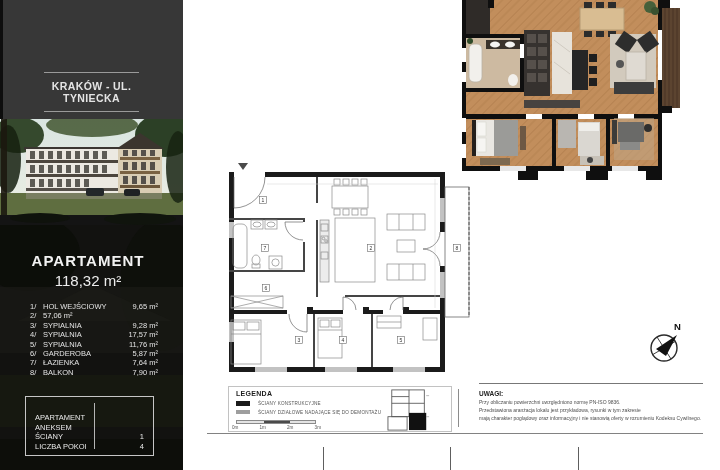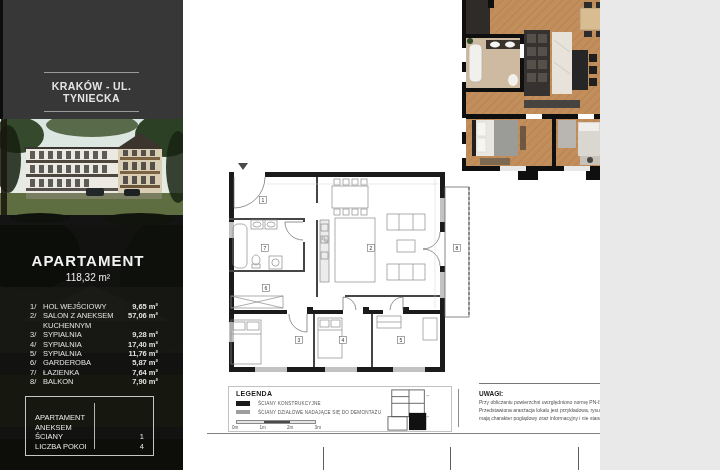--- a/index.html
+++ b/index.html
@@ -3,7 +3,7 @@
 <meta charset="utf-8">
 <style>
   html,body{margin:0;padding:0;background:#e9e9e9;}
-  #app{position:relative;width:600px;height:470px;background:#ffffff;overflow:hidden;
+  #app{position:relative;width:720px;height:470px;background:#ffffff;overflow:hidden;
        font-family:"Liberation Sans",sans-serif;-webkit-font-smoothing:antialiased;}
   .abs{position:absolute;}
 

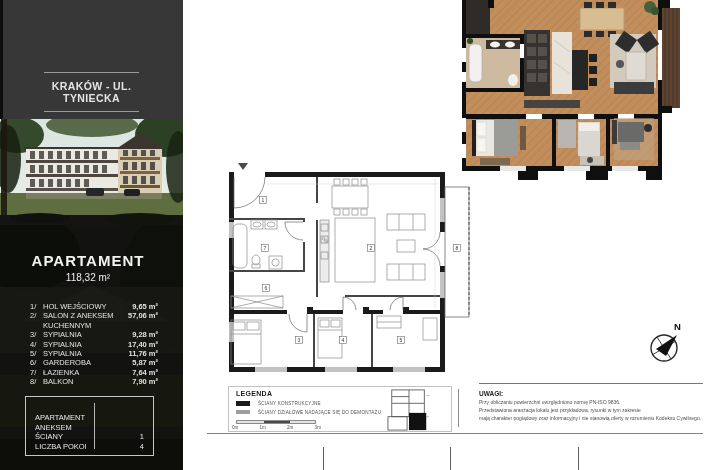--- a/index.html
+++ b/index.html
@@ -18,7 +18,7 @@
   .dim{left:0;top:225px;width:183px;height:245px;background:#121210;}
   .apt-head{left:0;top:252px;width:176px;text-align:center;font-size:15px;font-weight:bold;
             letter-spacing:1px;color:#f2f2f2;}
-  .apt-area{left:0;top:272px;width:176px;text-align:center;font-size:10px;color:#ededed;}
+  .apt-area{left:0;top:272px;width:176px;text-align:center;font-size:15px;color:#ededed;}
   .rooms{left:30px;top:302px;width:128px;}
   .arow{display:flex;align-items:flex-start;line-height:9.4px;font-size:7.5px;color:#e2e2e2;}
   .ano{width:13px;flex:none;}

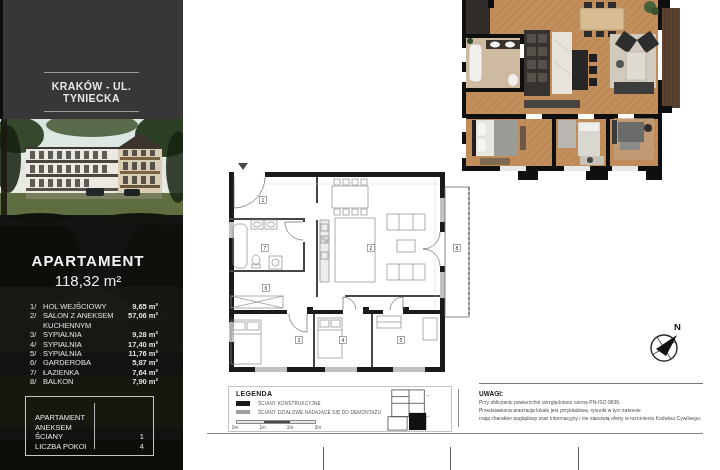--- a/index.html
+++ b/index.html
@@ -23,7 +23,7 @@
   .arow{display:flex;align-items:flex-start;line-height:9.4px;font-size:7.5px;color:#e2e2e2;}
   .ano{width:13px;flex:none;}
   .anm{flex:1;}
-  .aar{white-space:nowrap;font-weight:bold;}
+  .aar{white-space:nowrap;}
   .infobox{left:25px;top:396px;width:129px;height:60px;border:1px solid #c6c6c6;box-sizing:border-box;
            padding-top:16px;}
   .irow{display:flex;padding:0 9px;line-height:9.5px;font-size:7.5px;color:#e8e8e8;}

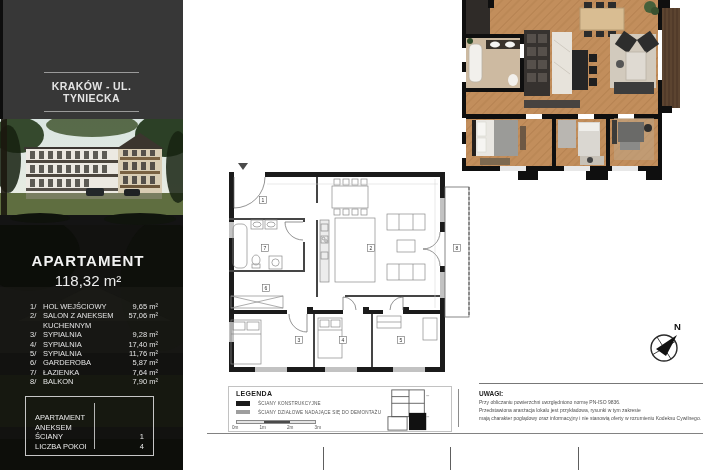--- a/index.html
+++ b/index.html
@@ -163,7 +163,6 @@
         </div>
       <div class="arow">
           <span class="ano">2/</span>
-          <span class="anm">SALON Z ANEKSEM KUCHENNYM</span>
           <span class="aar">57,06 m²</span>
         </div>
       <div class="arow">

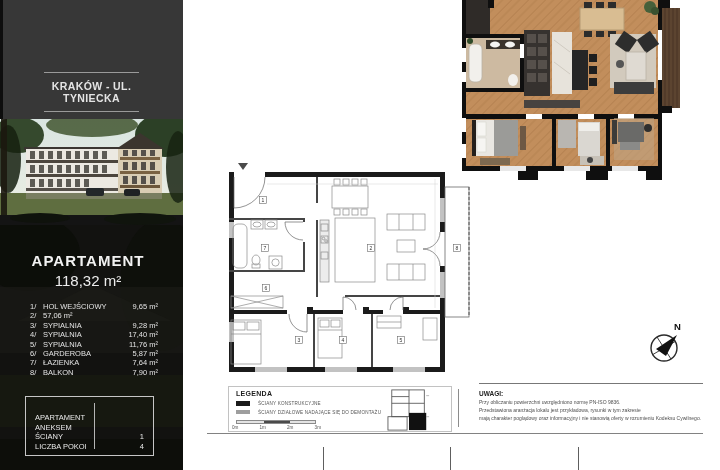--- a/index.html
+++ b/index.html
@@ -173,7 +173,7 @@
       <div class="arow">
           <span class="ano">4/</span>
           <span class="anm">SYPIALNIA</span>
-          <span class="aar">17,40 m²</span>
+          <span class="aar">17,57 m²</span>
         </div>
       <div class="arow">
           <span class="ano">5/</span>

